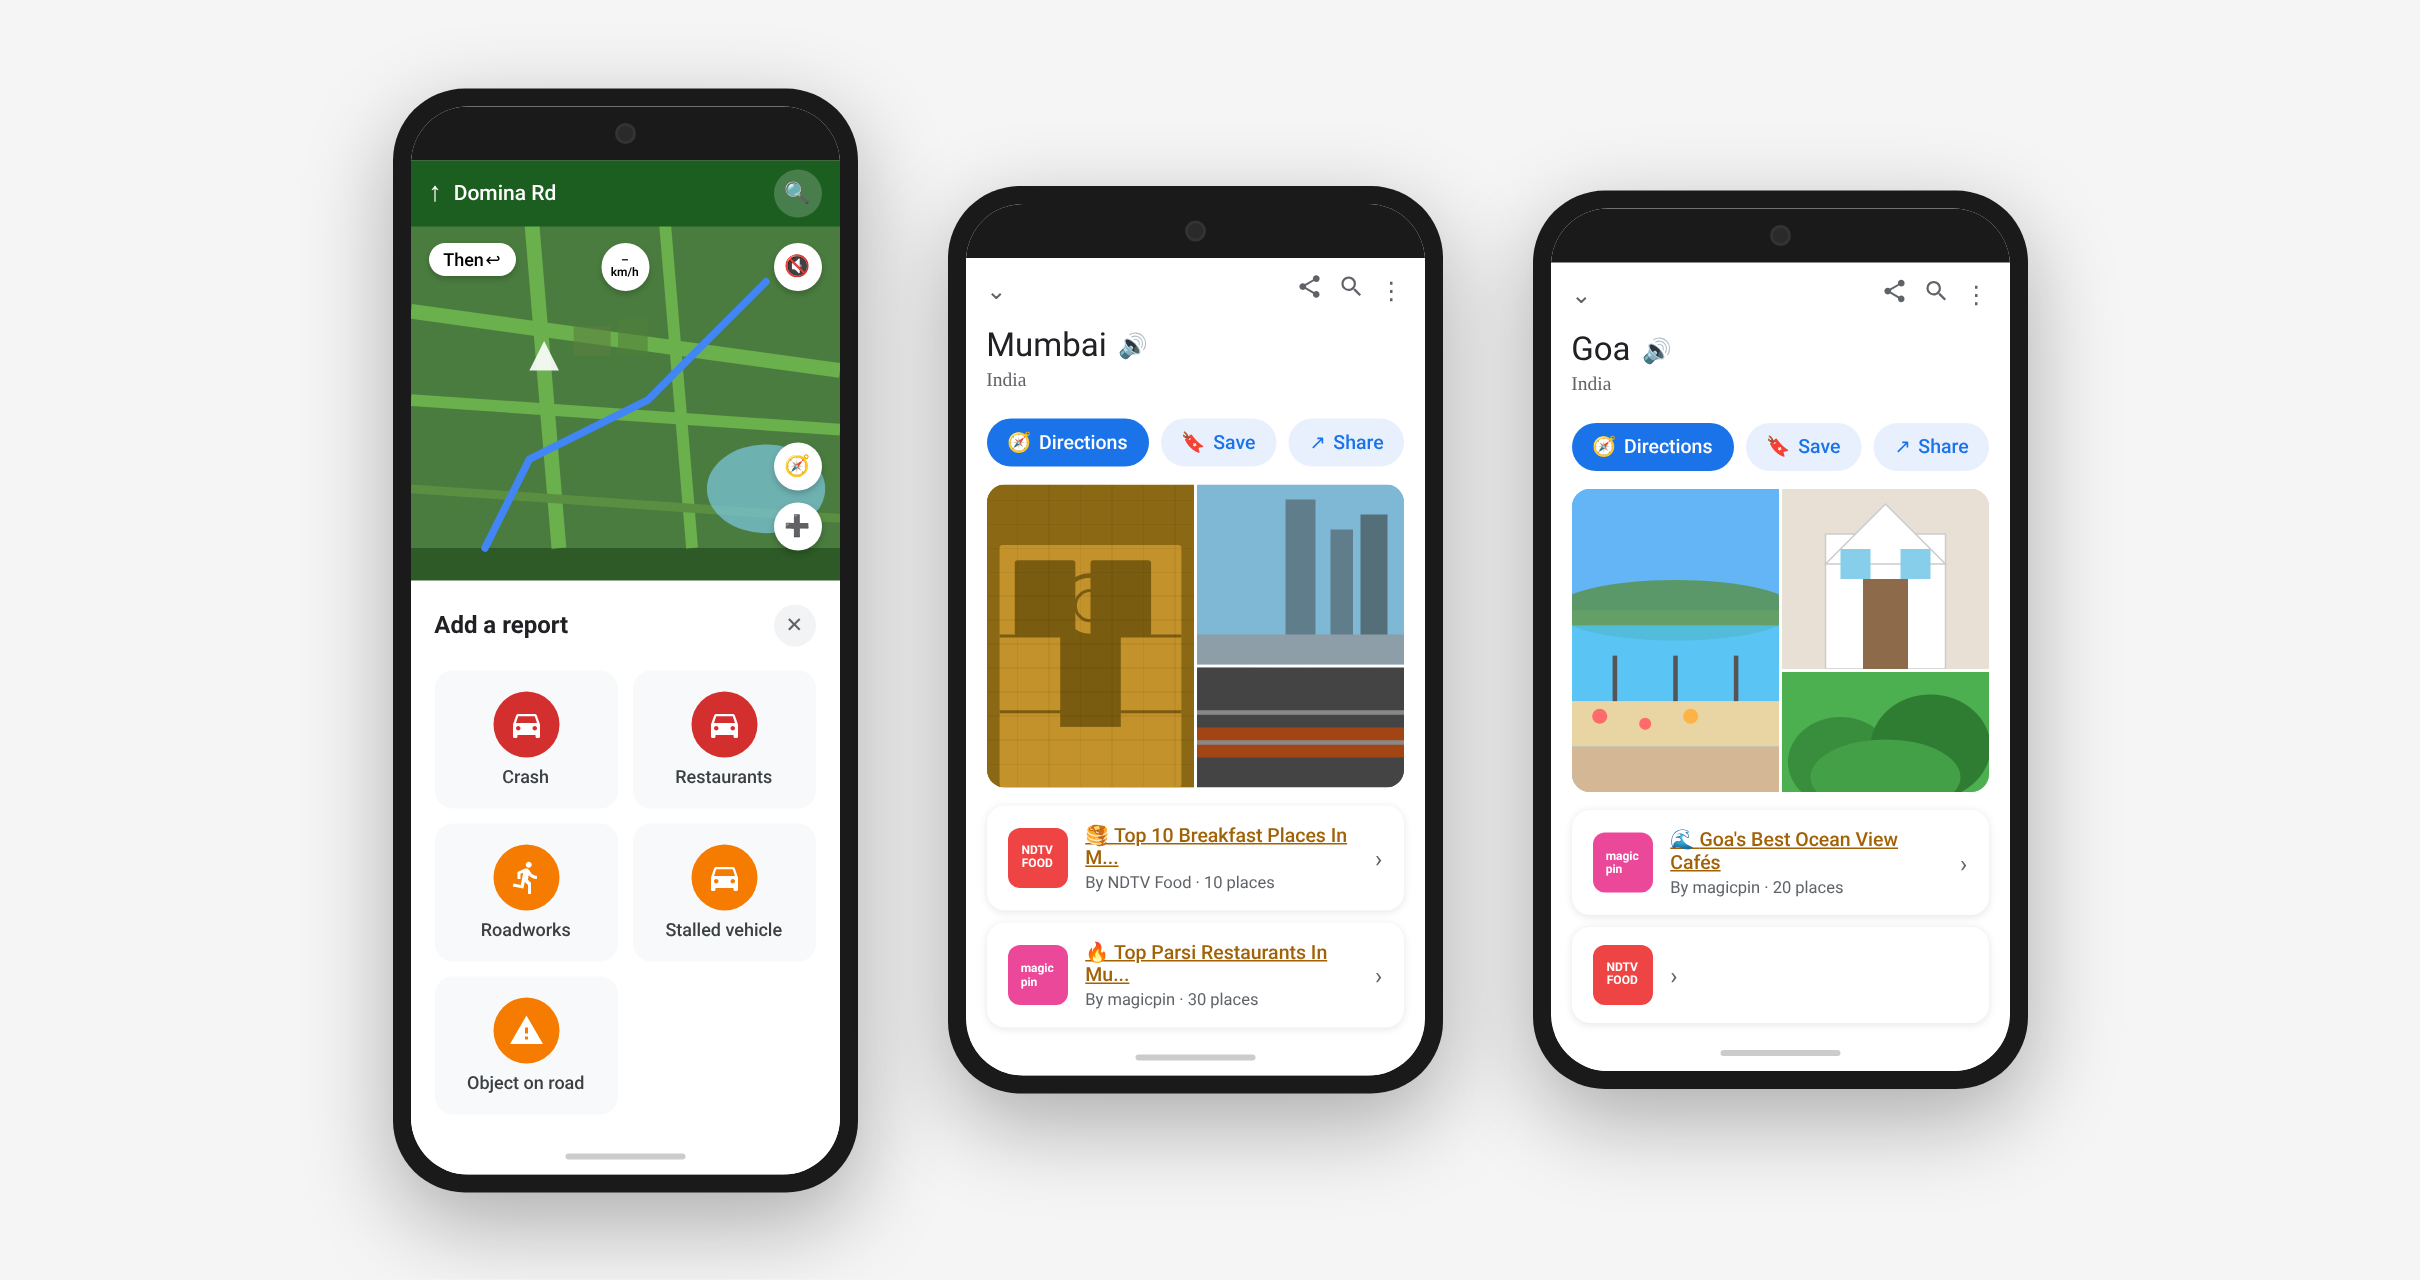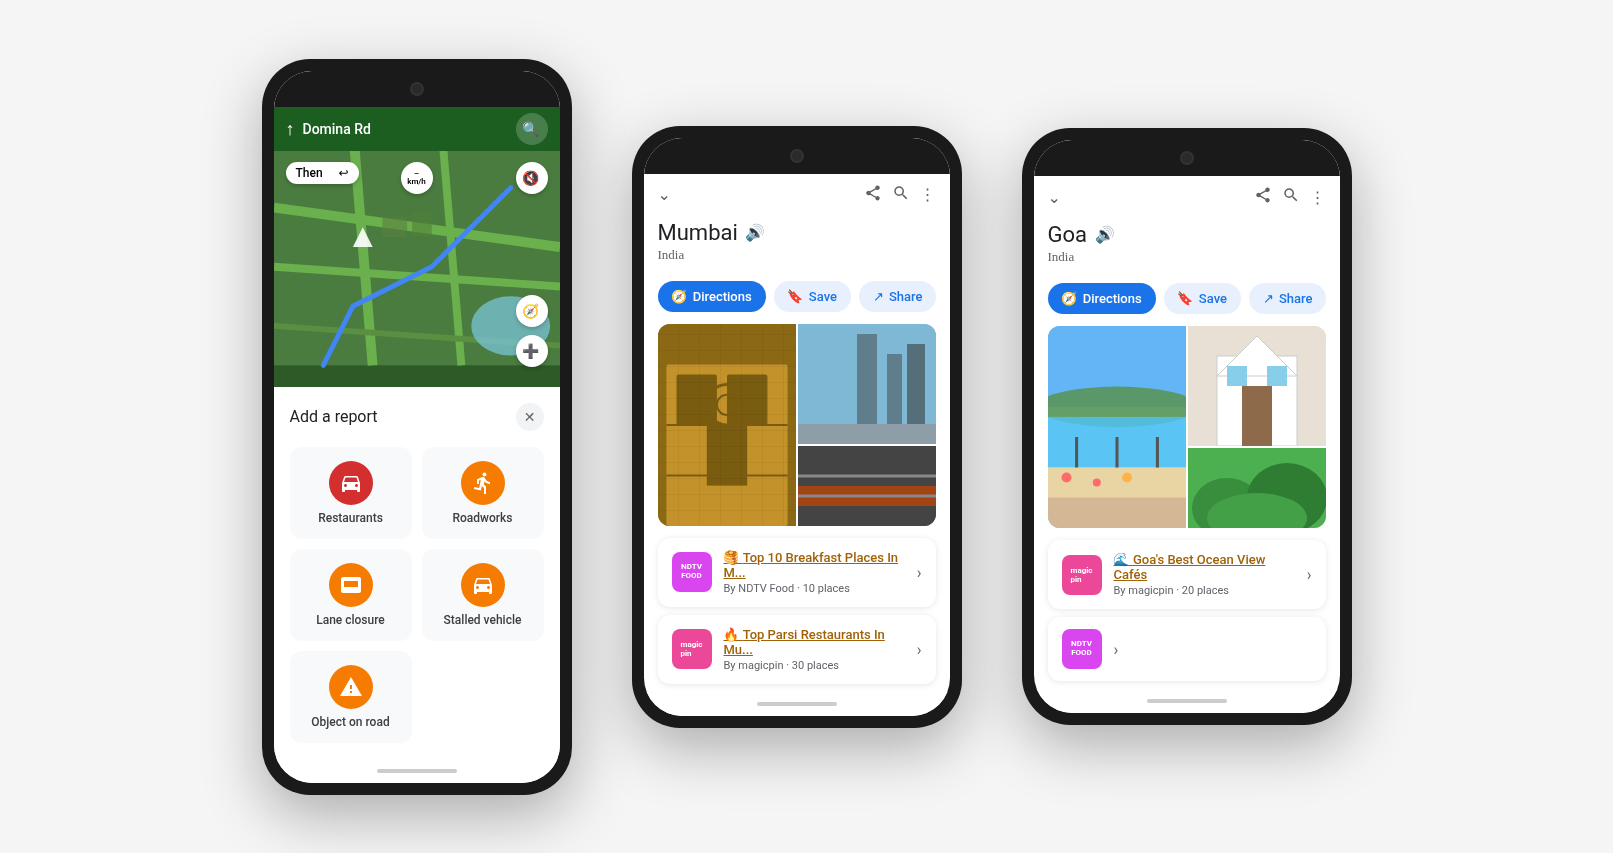--- a/index.html
+++ b/index.html
@@ -139,7 +139,7 @@
       font-weight: 500;
       display: flex;
       align-items: center;
-      gap: 16px;
+      gap: 1px;
       z-index: 10;
       box-shadow: 0 2px 4px rgba(0,0,0,0.2);
     }

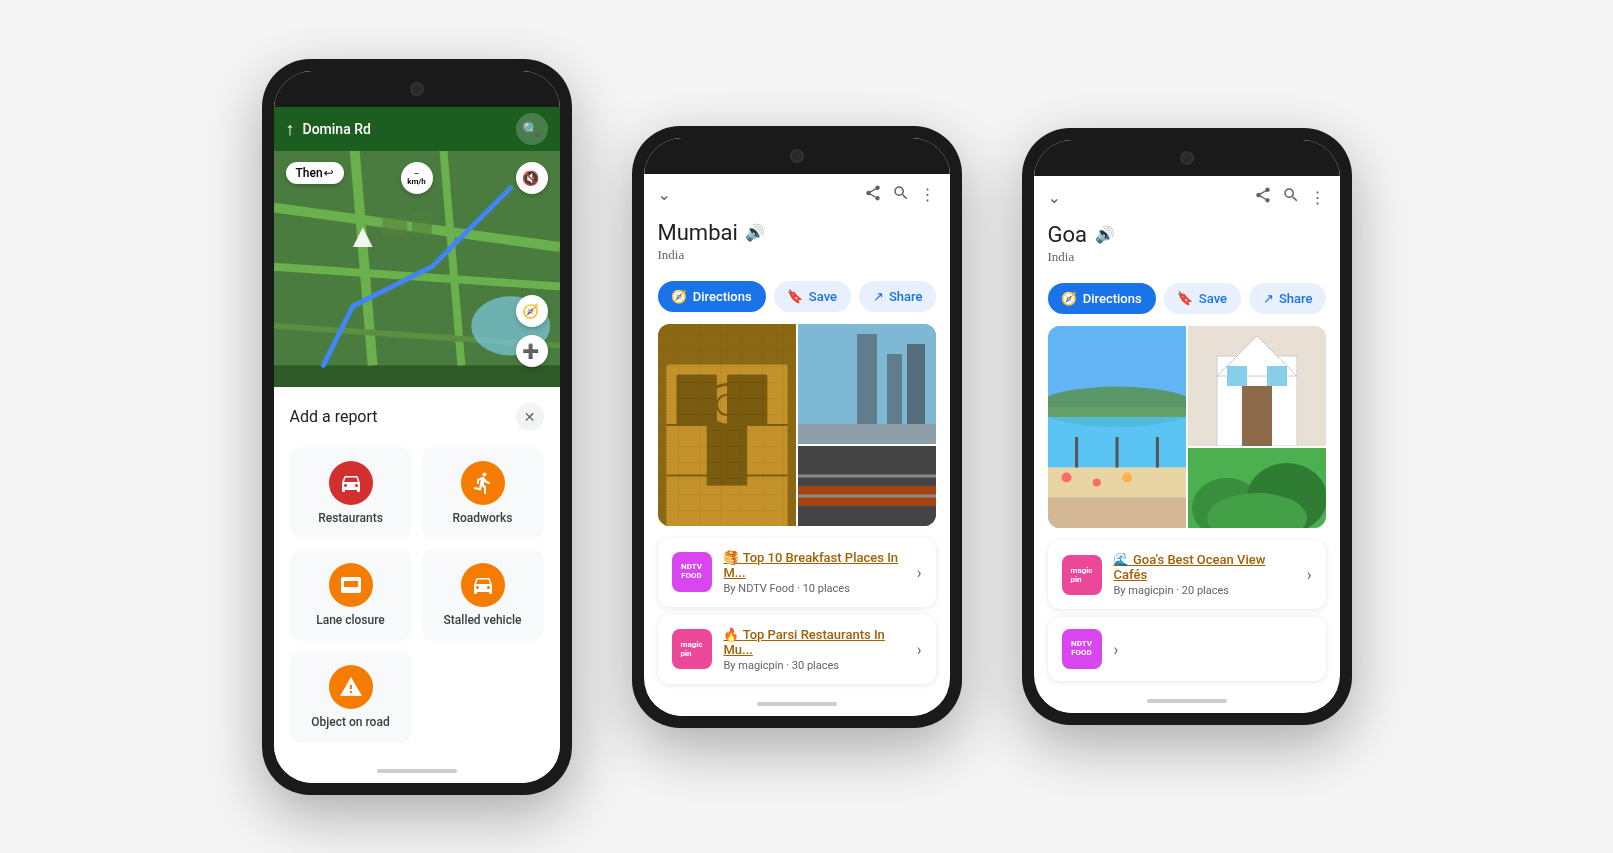--- a/index.html
+++ b/index.html
@@ -221,7 +221,7 @@
     }
     .report-title {
       font-size: 16px;
-      font-weight: 400;
+      font-weight: 700;
       color: #202124;
     }
     .close-btn {

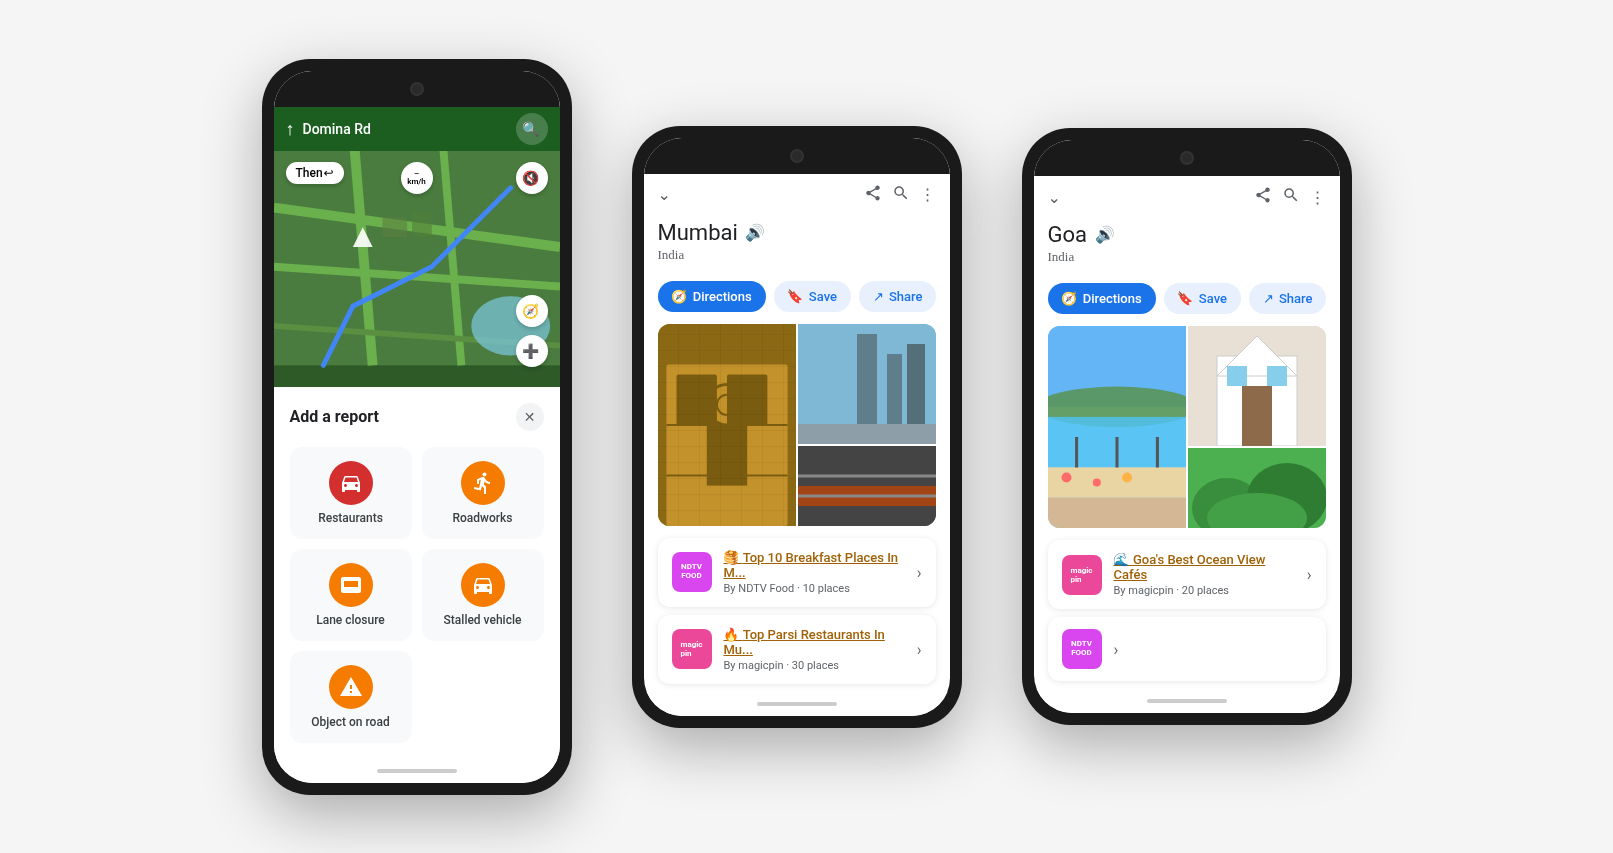--- a/index.html
+++ b/index.html
@@ -542,6 +542,14 @@
         </div>
         <div class="report-grid">
 
+          <div class="report-item">
+            <div class="report-icon icon-red">
+              <svg width="24" height="24" viewBox="0 0 24 24" fill="white">
+                <path d="M18.92 6.01C18.72 5.42 18.16 5 17.5 5h-11c-.66 0-1.21.42-1.42 1.01L3 12v8c0 .55.45 1 1 1h1c.55 0 1-.45 1-1v-1h12v1c0 .55.45 1 1 1h1c.55 0 1-.45 1-1v-8l-2.08-5.99zM6.5 16c-.83 0-1.5-.67-1.5-1.5S5.67 13 6.5 13s1.5.67 1.5 1.5S7.33 16 6.5 16zm11 0c-.83 0-1.5-.67-1.5-1.5s.67-1.5 1.5-1.5 1.5.67 1.5 1.5-.67 1.5-1.5 1.5zM5 11l1.5-4.5h11L19 11H5z"></path>
+              </svg>
+            </div>
+            <span class="report-label">Crash</span>
+          </div>
 
           <div class="report-item">
             <div class="report-icon icon-red">

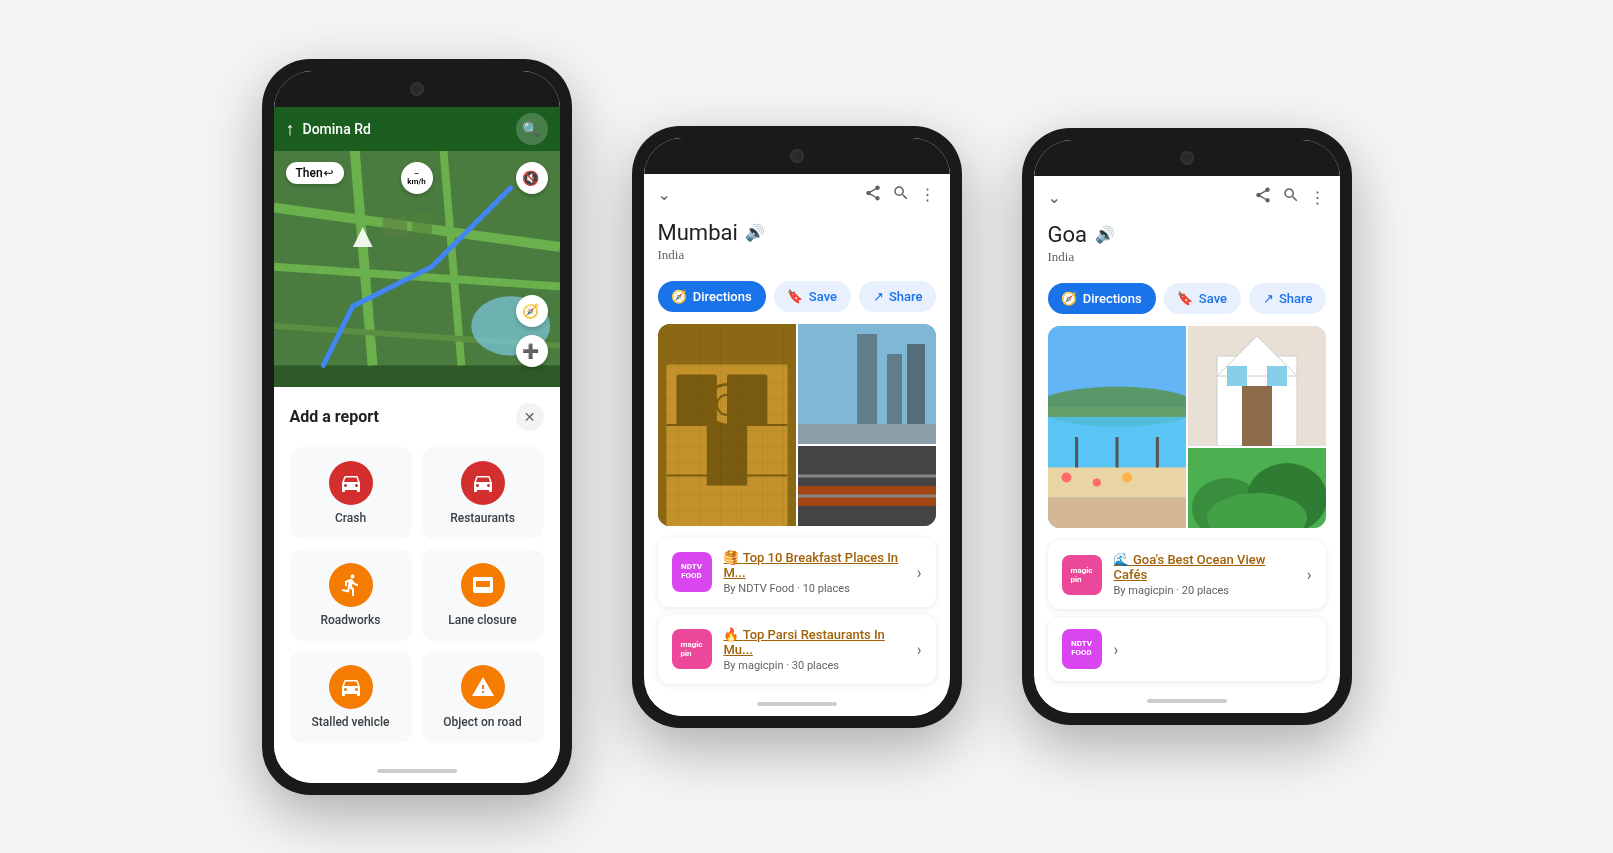--- a/index.html
+++ b/index.html
@@ -428,7 +428,7 @@
       overflow: hidden;
     }
     .ndtv-logo {
-      background: #d946ef;
+      background: #ef4444;
       color: #fff;
     }
     .magicpin-logo {

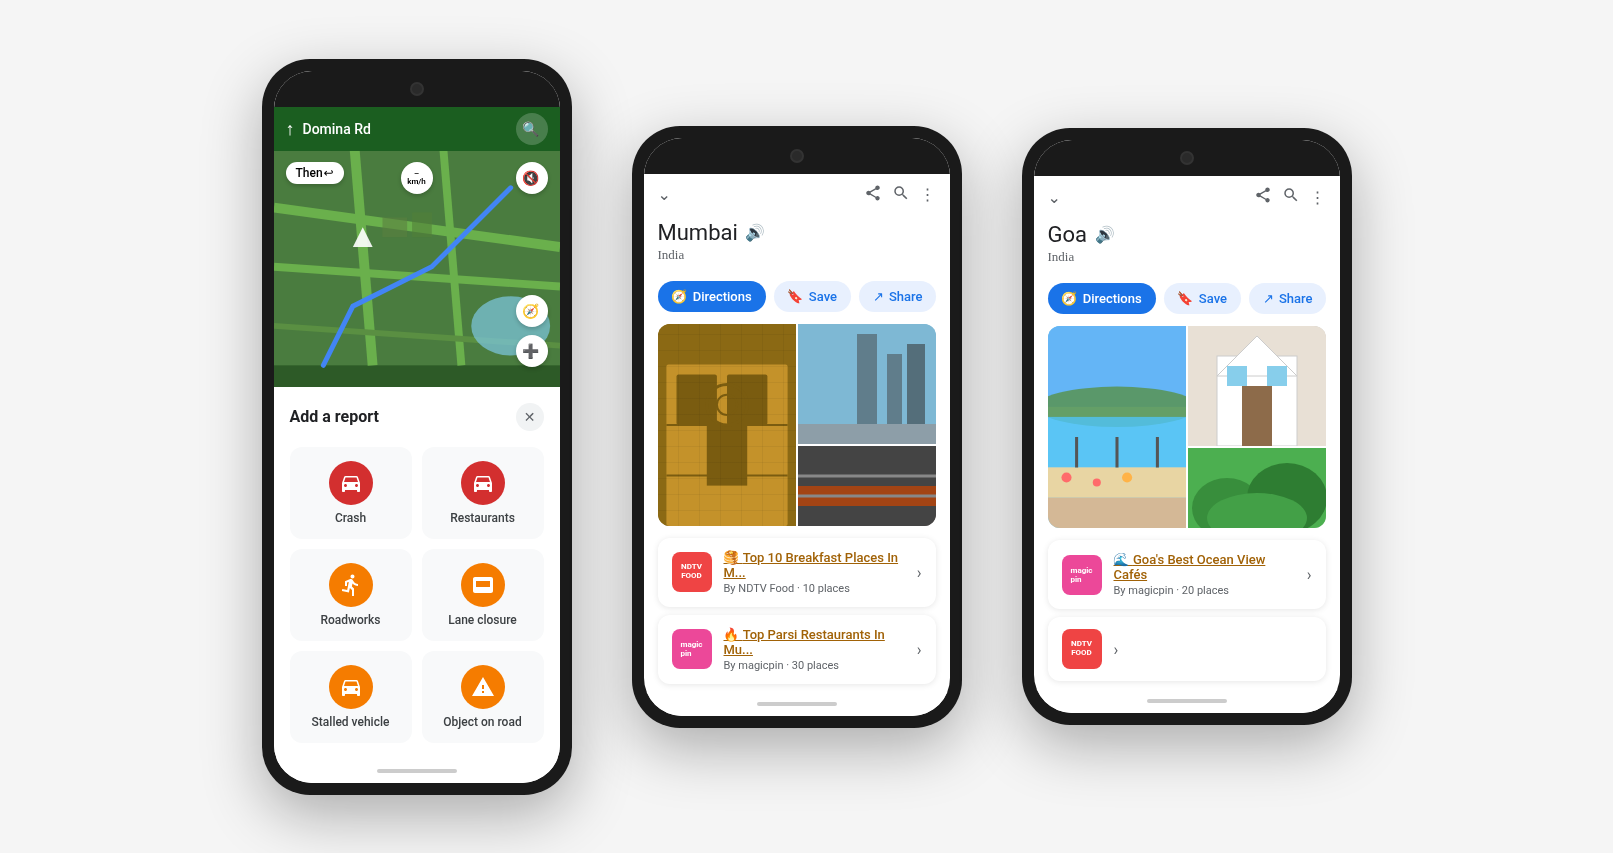--- a/index.html
+++ b/index.html
@@ -569,14 +569,6 @@
             <span class="report-label">Roadworks</span>
           </div>
 
-          <div class="report-item">
-            <div class="report-icon icon-orange">
-              <svg width="24" height="24" viewBox="0 0 24 24" fill="white">
-                <path d="M20 4H4c-1.1 0-2 .9-2 2v12c0 1.1.9 2 2 2h16c1.1 0 2-.9 2-2V6c0-1.1-.9-2-2-2zm-1 10H5V8h14v6z"></path>
-              </svg>
-            </div>
-            <span class="report-label">Lane closure</span>
-          </div>
 
           <div class="report-item">
             <div class="report-icon icon-orange">

